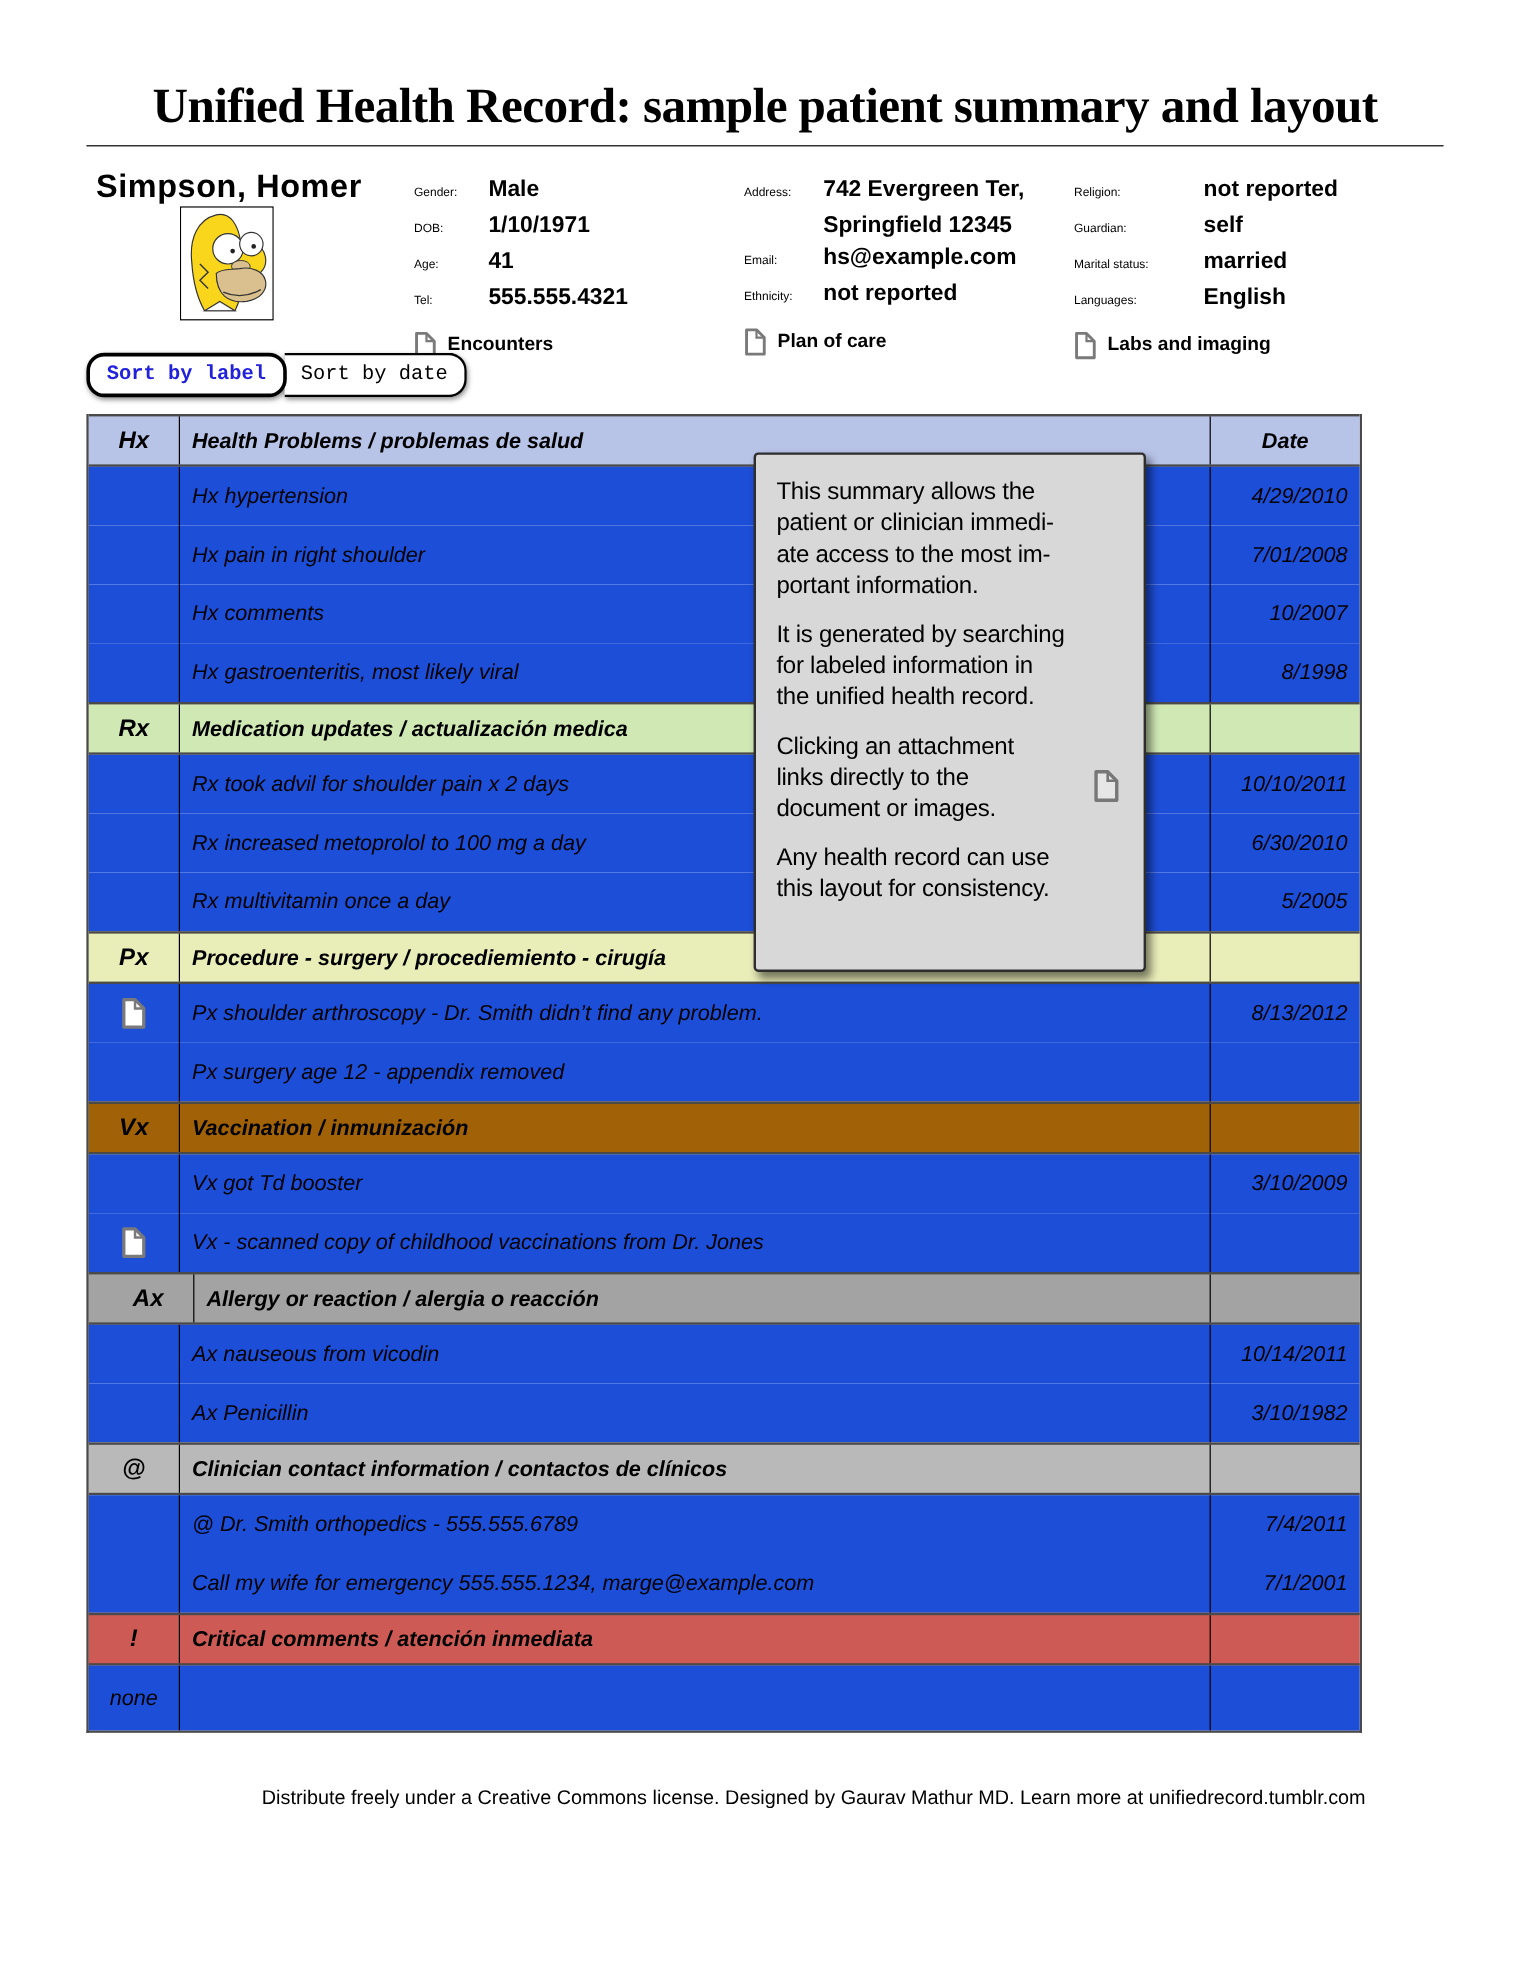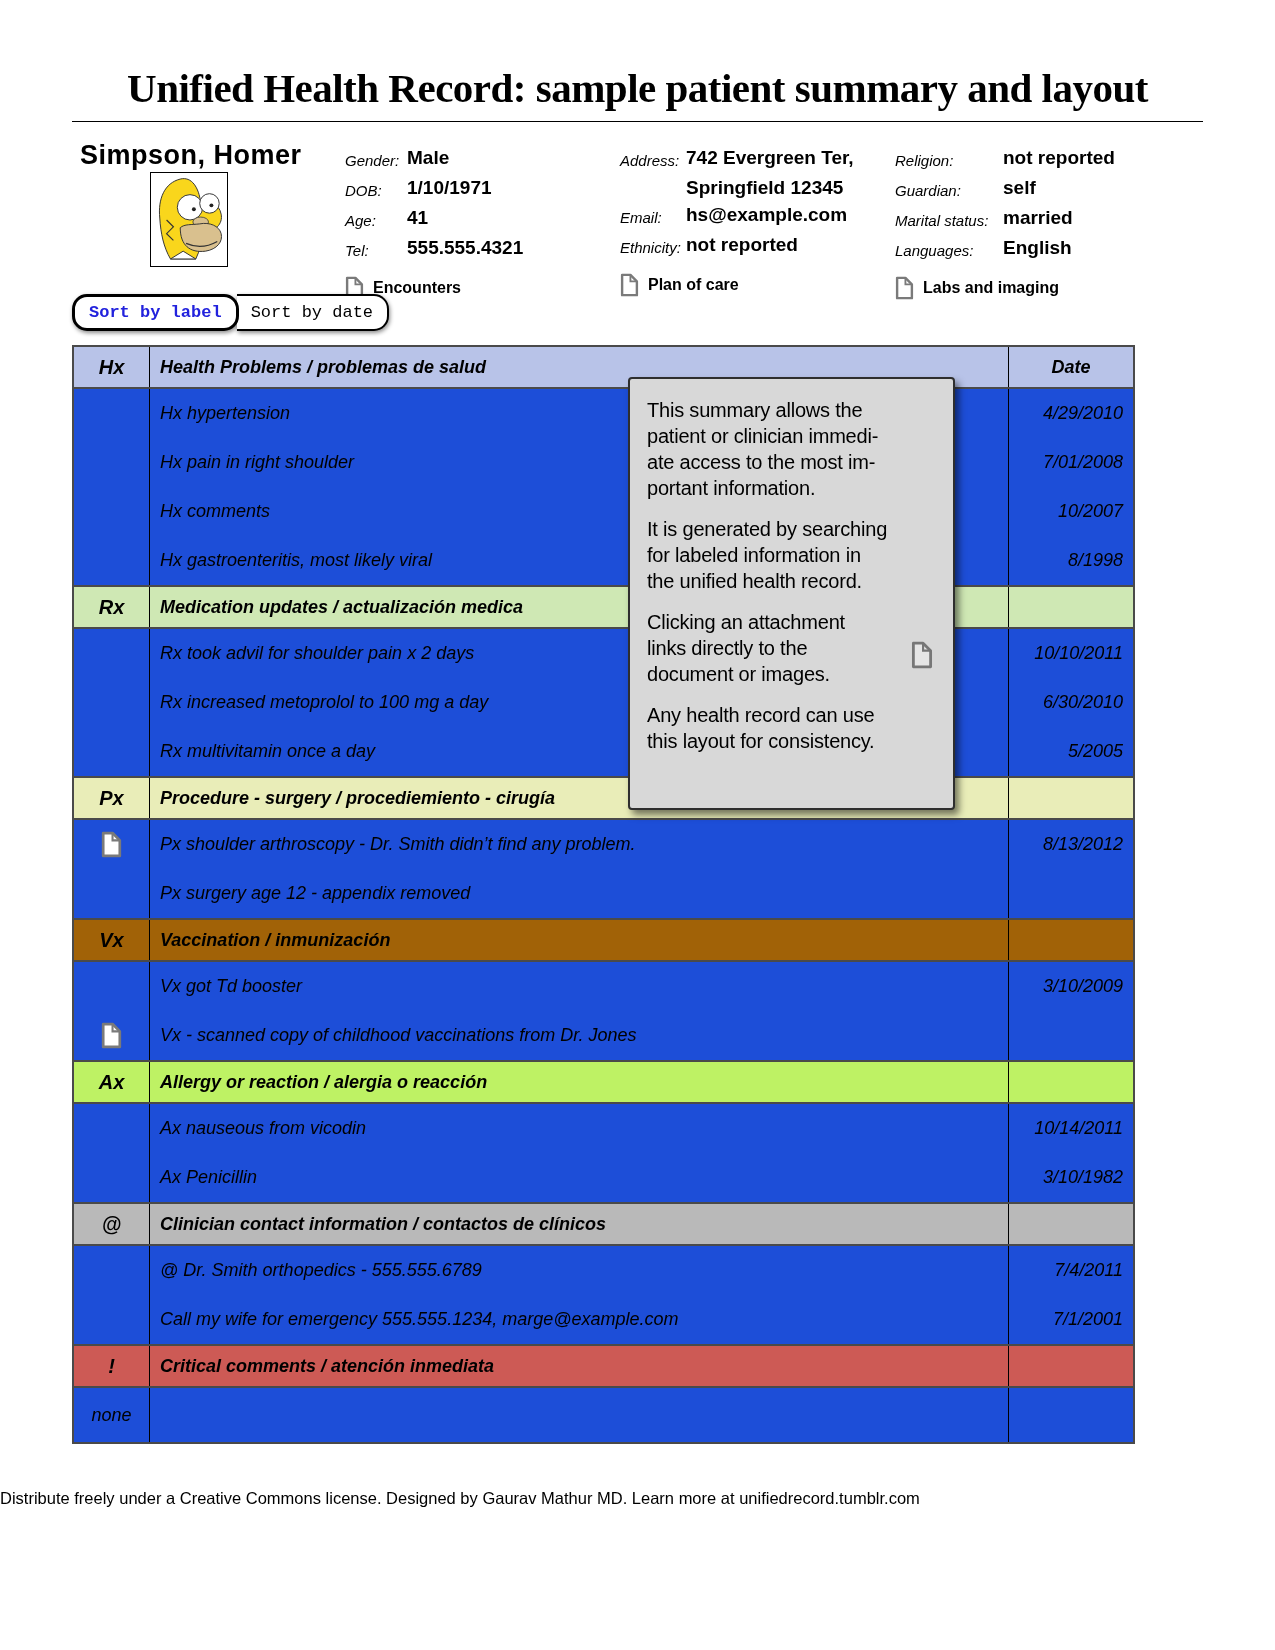--- a/index.html
+++ b/index.html
@@ -21,7 +21,7 @@
   .col-contact { left:620px; }
   .col-social  { left:895px; }
   .field { display:flex; line-height:27px; }
-  .field .lab { font-size:15px; padding-top:3px;font-style:italic; }
+  .field .lab { font-size:10px; padding-top:3px; }
   .col-demo    .lab { width:62px; }
   .col-contact .lab { width:66px; }
   .col-social  .lab { width:108px; }

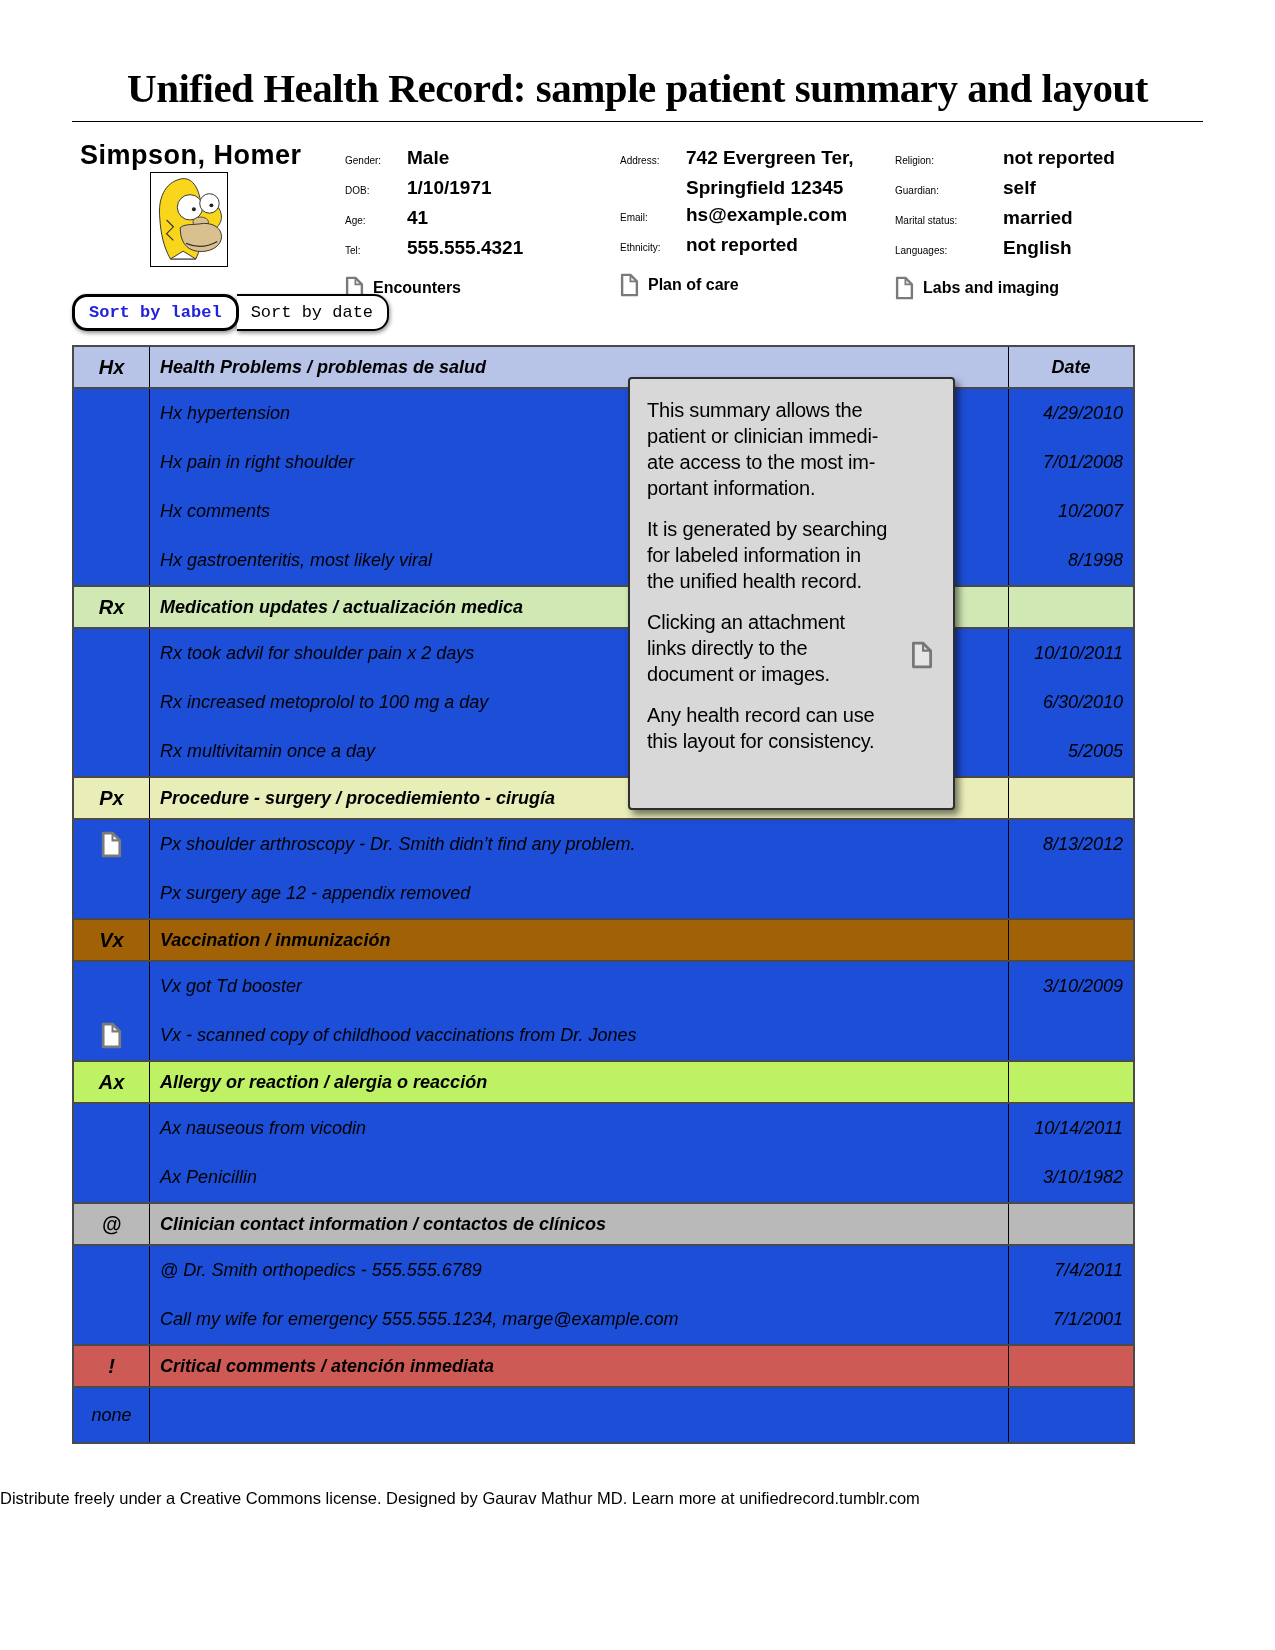--- a/index.html
+++ b/index.html
@@ -275,7 +275,7 @@
         <div class="tcell c-body e-text">Vx - scanned copy of childhood vaccinations from Dr. Jones</div>
         <div class="tcell c-date e-date"></div>
       </div>
-      <div class="trow thead" style="background: #bef264;">
+      <div class="trow thead" style="background: #a3a3a3; padding-left: 12px;">
         <div class="tcell c-icon th-code">Ax</div>
         <div class="tcell c-body th-title">Allergy or reaction / alergia o reacción</div>
         <div class="tcell c-date th-date"></div>

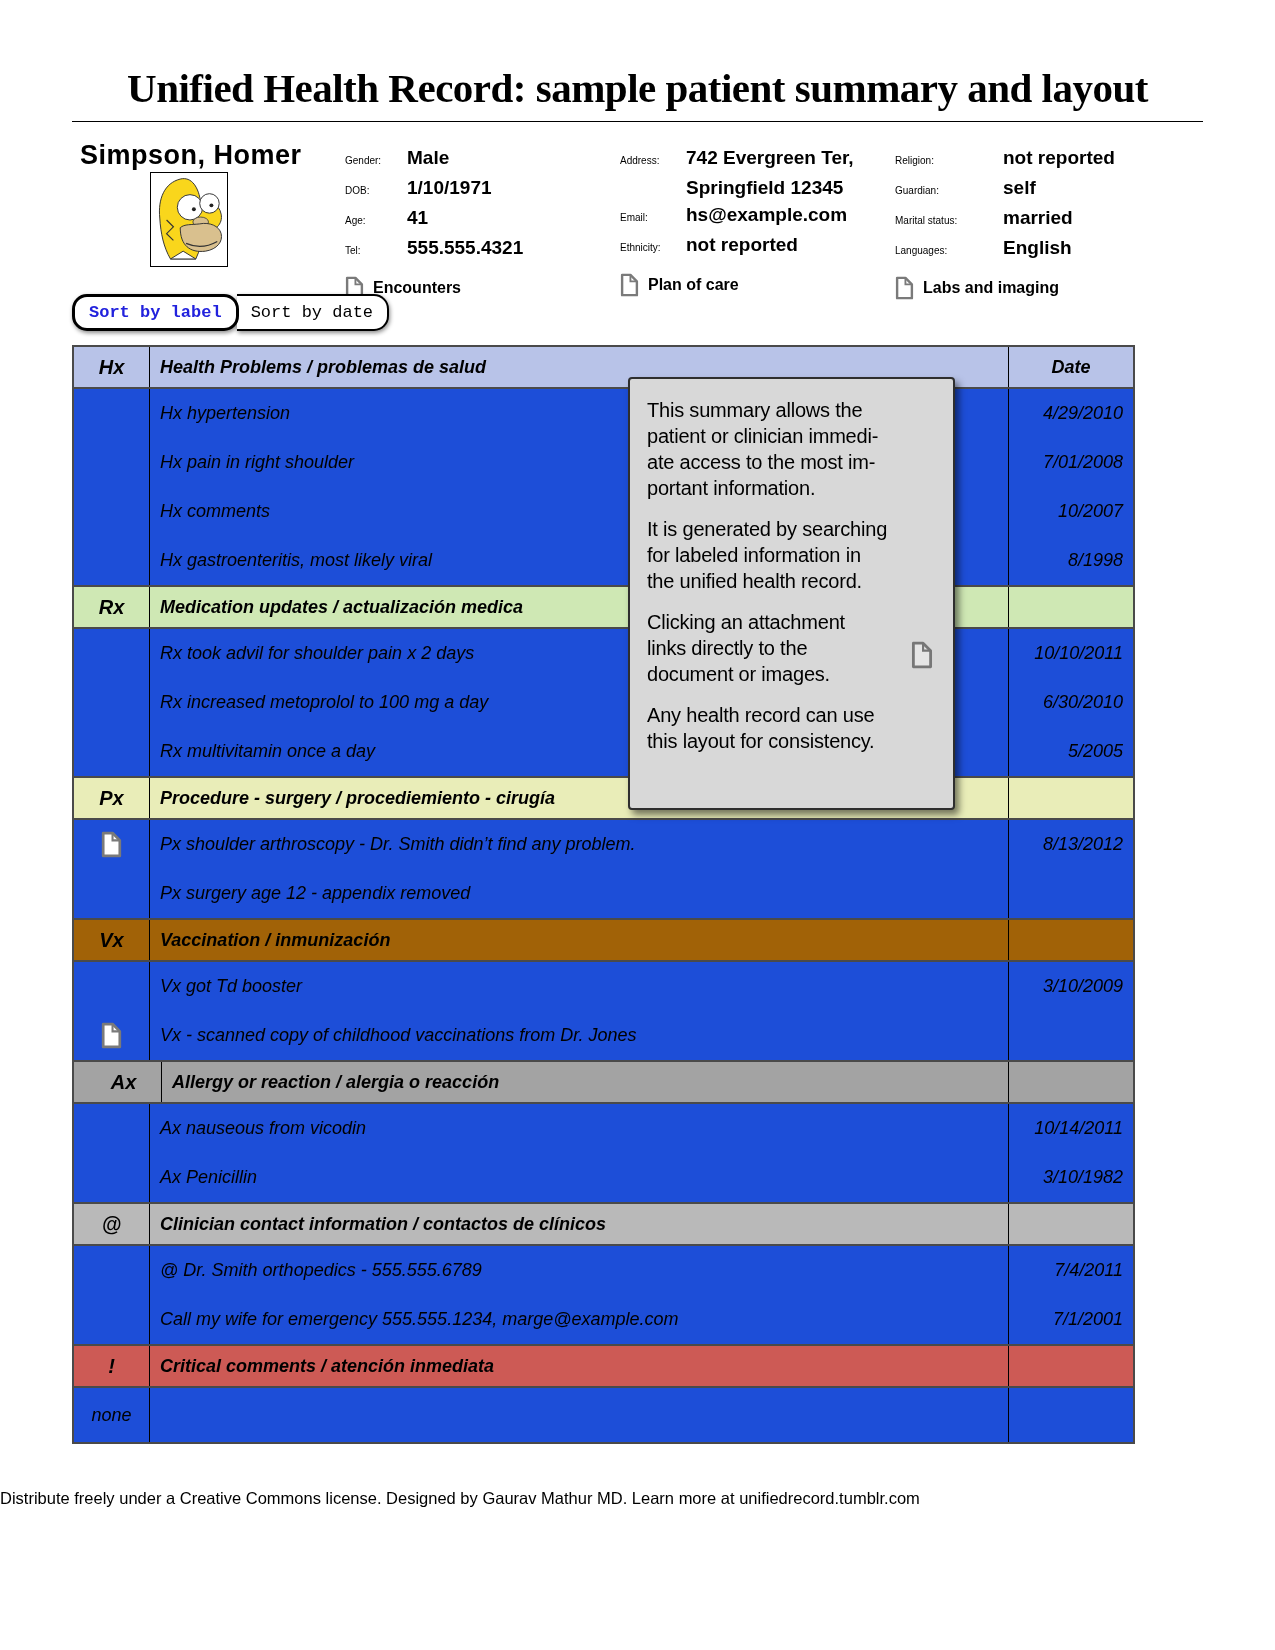--- a/index.html
+++ b/index.html
@@ -66,7 +66,7 @@
   .callout-icon svg { width:22px; height:28px; }
 
   
-  .footer { position:absolute; left:0; top:1489px; width:1138px; font-size:16.5px; }
+  .footer { position:absolute; left:0; top:1489px; width:1138px; text-align:right; font-size:16.5px; }
 
   svg { display:block; }
 </style>

